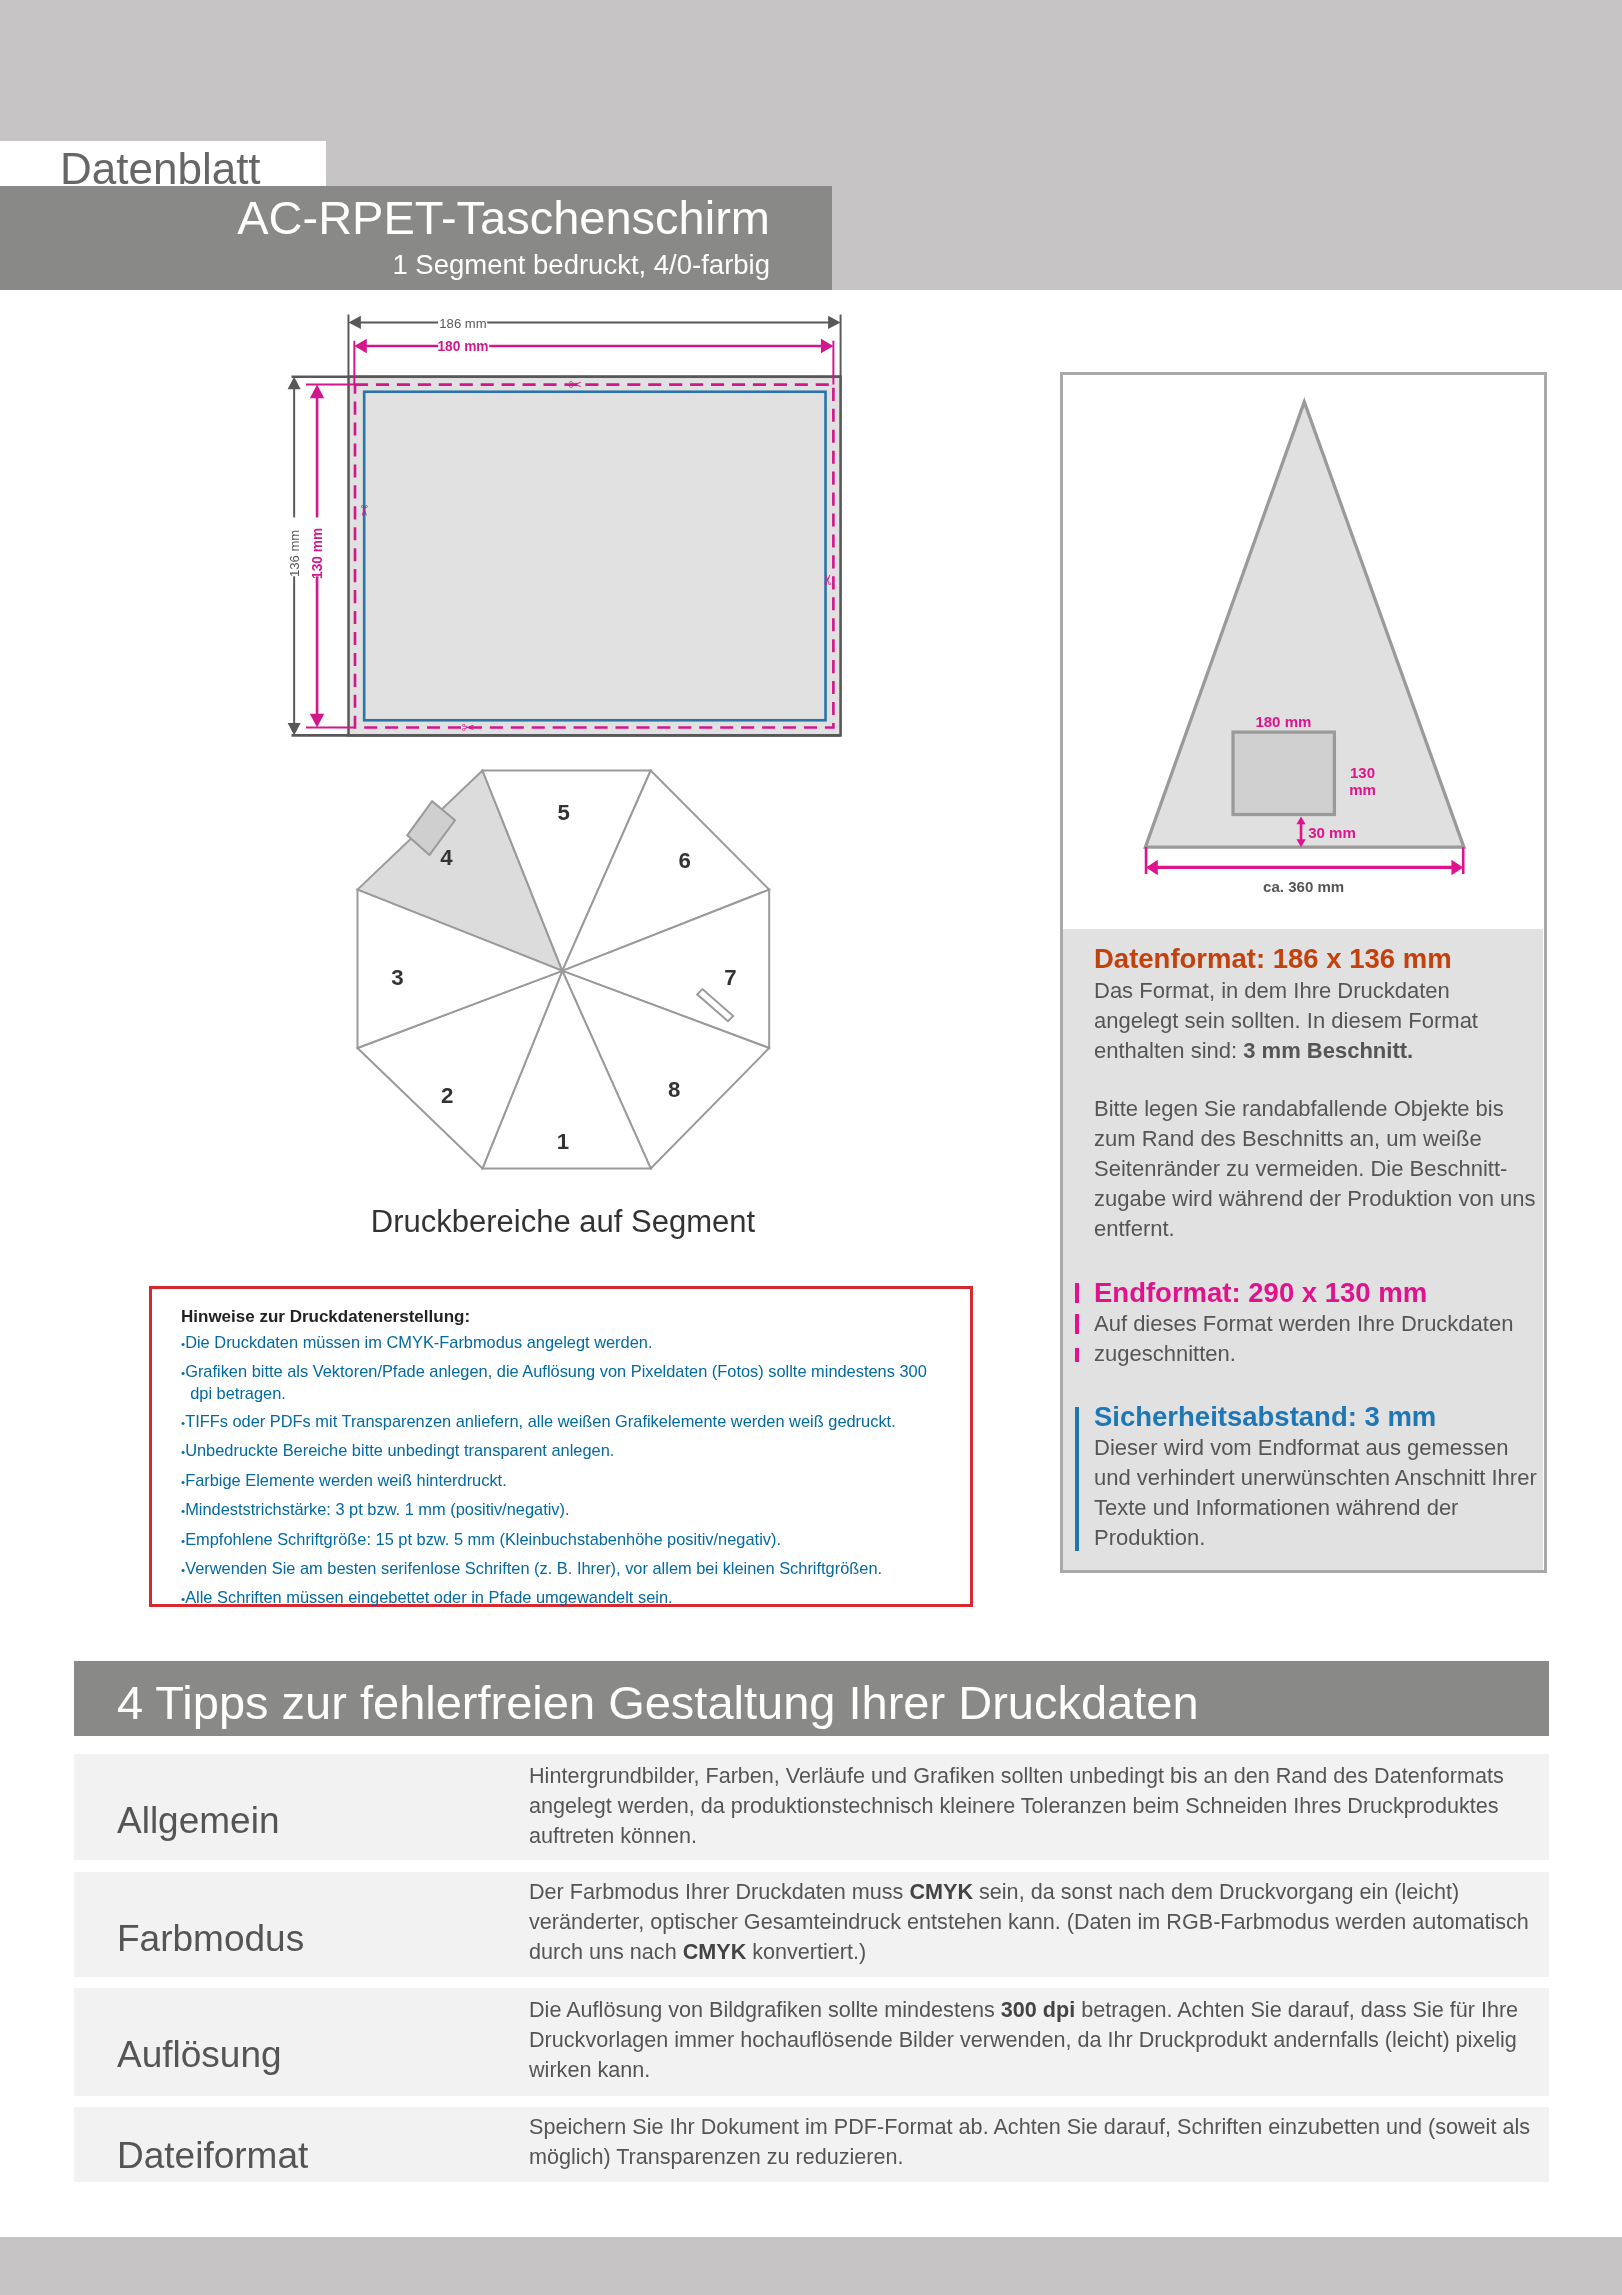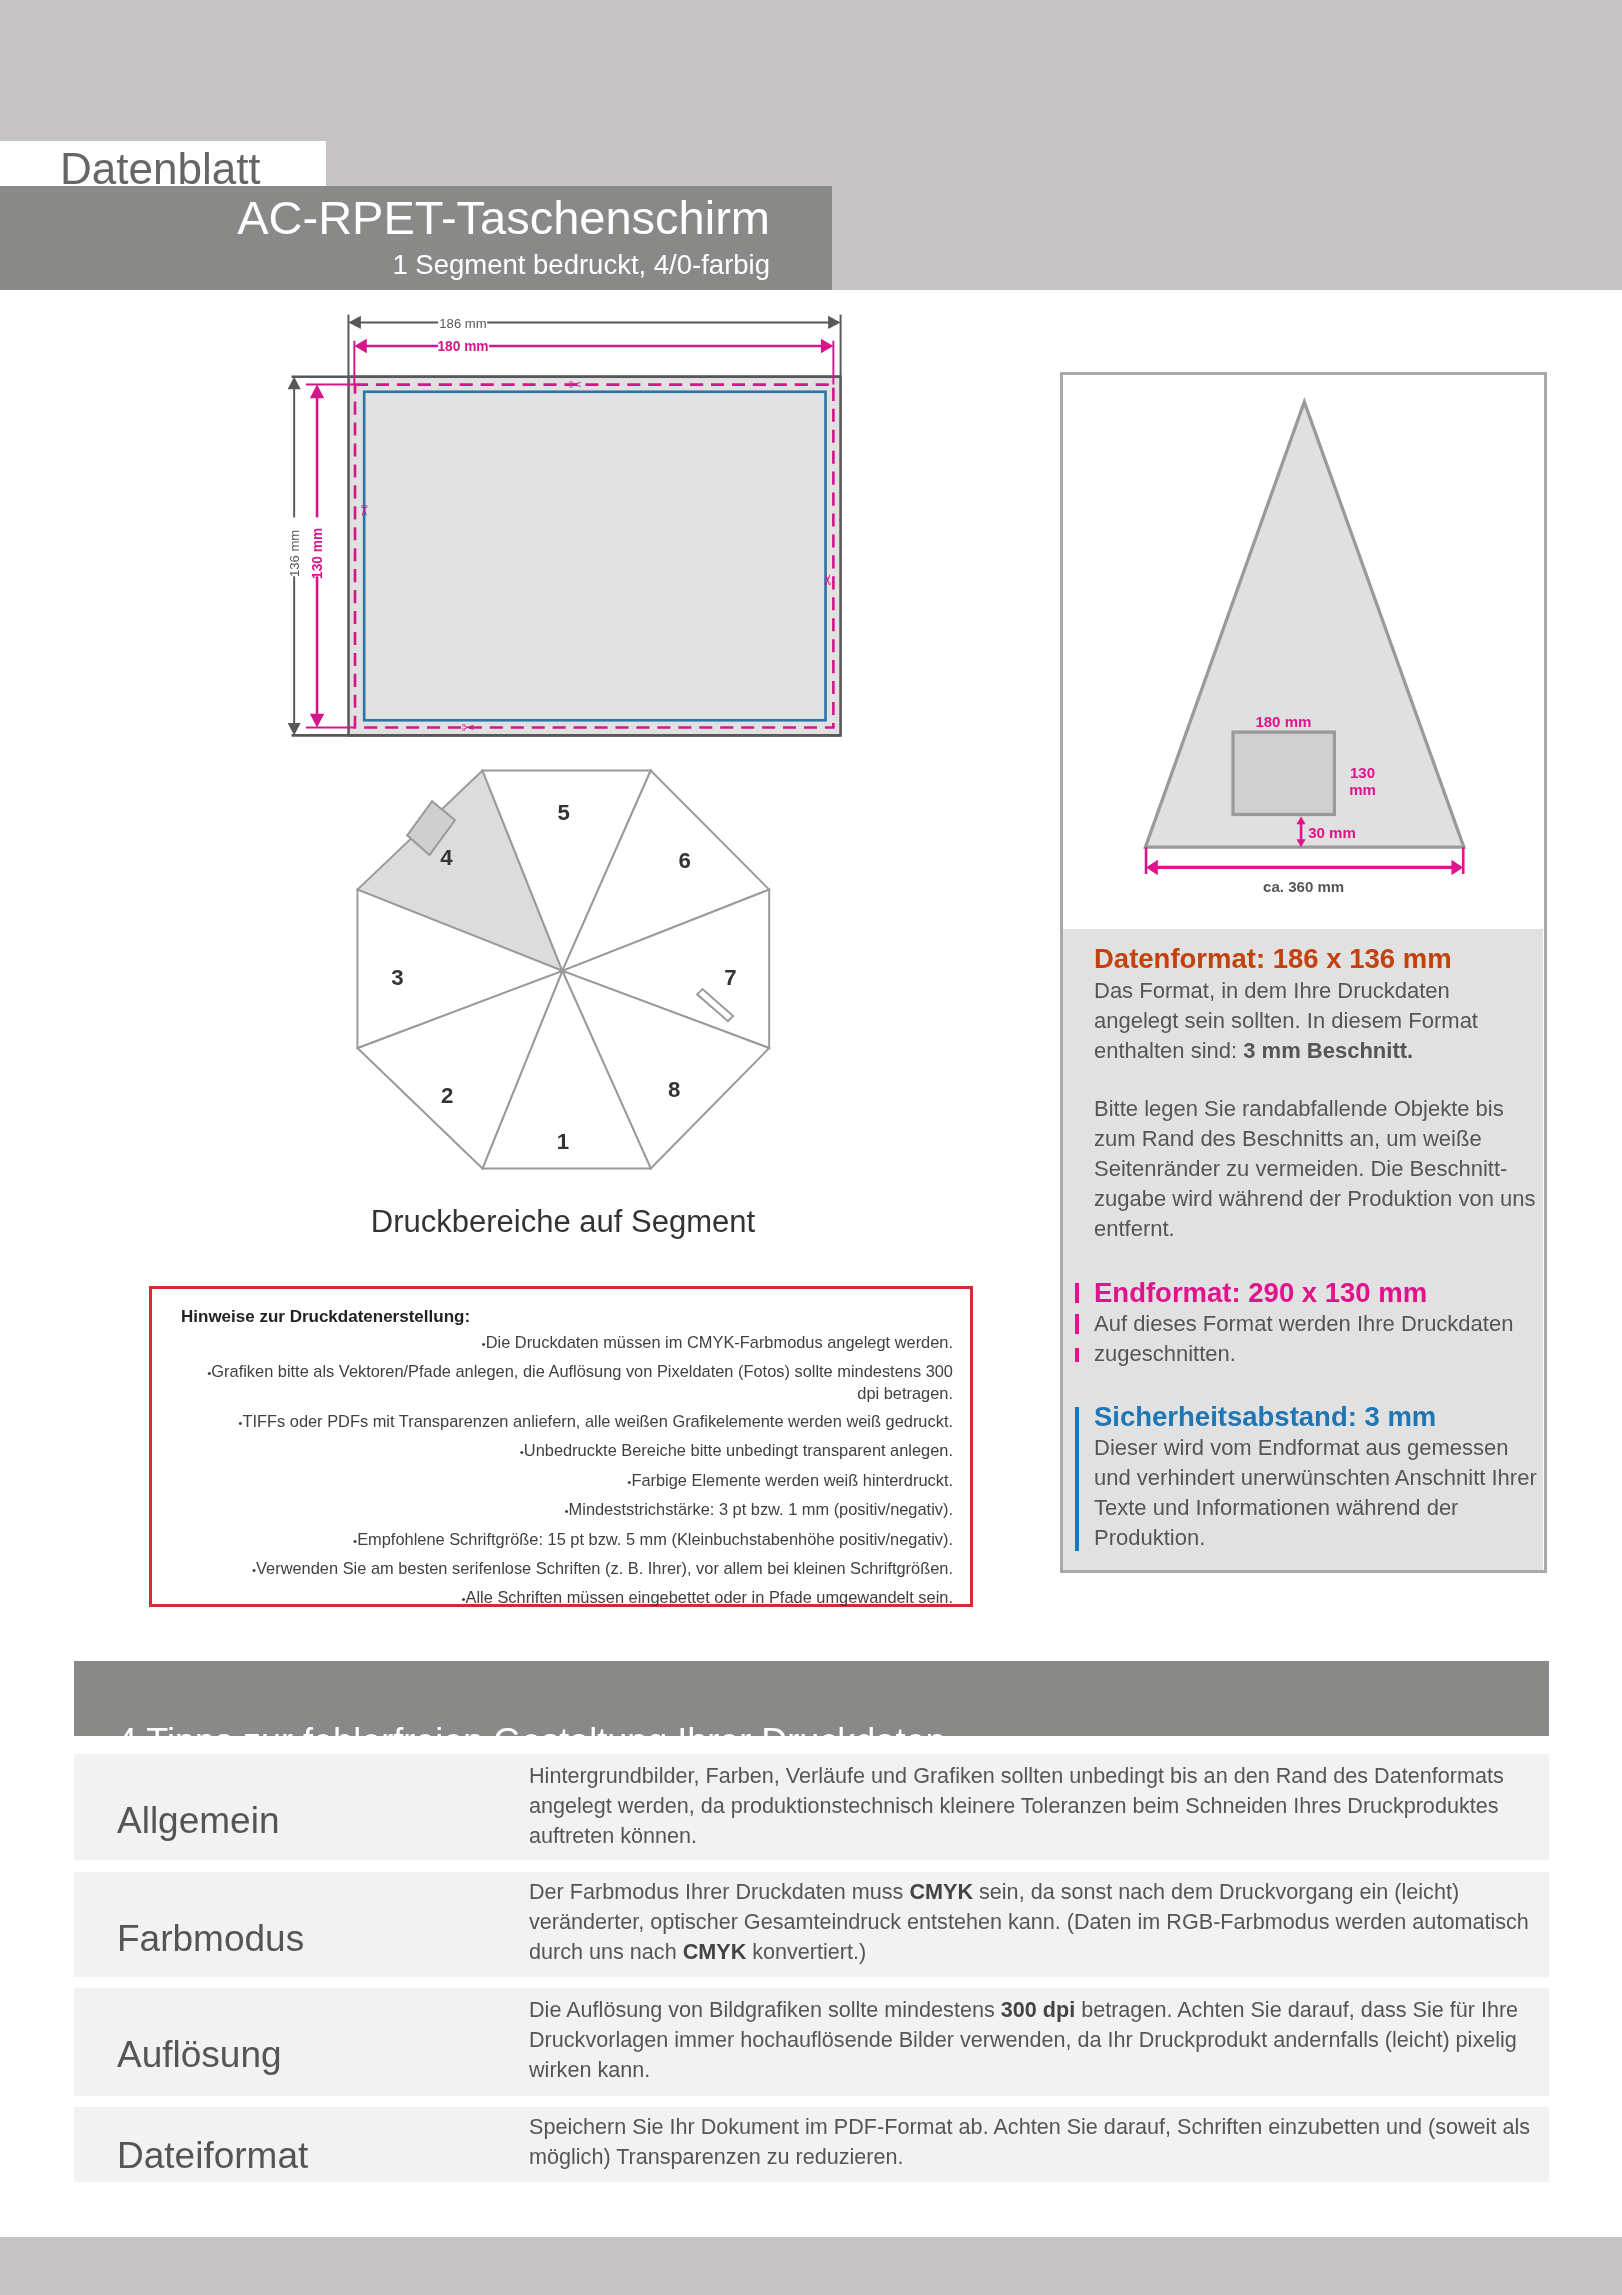--- a/index.html
+++ b/index.html
@@ -23,7 +23,7 @@
   .hints { left:149px; top:1286px; width:824px; height:321px; border:3.3px solid #d52b30; background:#fff; box-sizing:border-box; }
   .hints .h { position:absolute; left:29px; top:18.3px; font-size:17px; font-weight:bold; color:#222; }
   .hints ul { position:absolute; left:29px; top:44px; margin:0; padding:0; list-style:none; width:772px; }
-  .hints li { font-size:16.4px; line-height:19.6px; color:#404040; margin-bottom:7.9px; padding-left:9.2px; text-indent:-9.2px;text-align:right; }
+  .hints li { font-size:16.4px; line-height:19.6px; color:#0369a1; margin-bottom:7.9px; padding-left:9.2px; text-indent:-9.2px; }
   .hints li::before { content:"\2022 "; font-size:11.8px; }
 
   .infobox { left:1060px; top:372px; width:487px; height:1201px; border:3.3px solid #a9a9a9; box-sizing:border-box; background:#fff; }

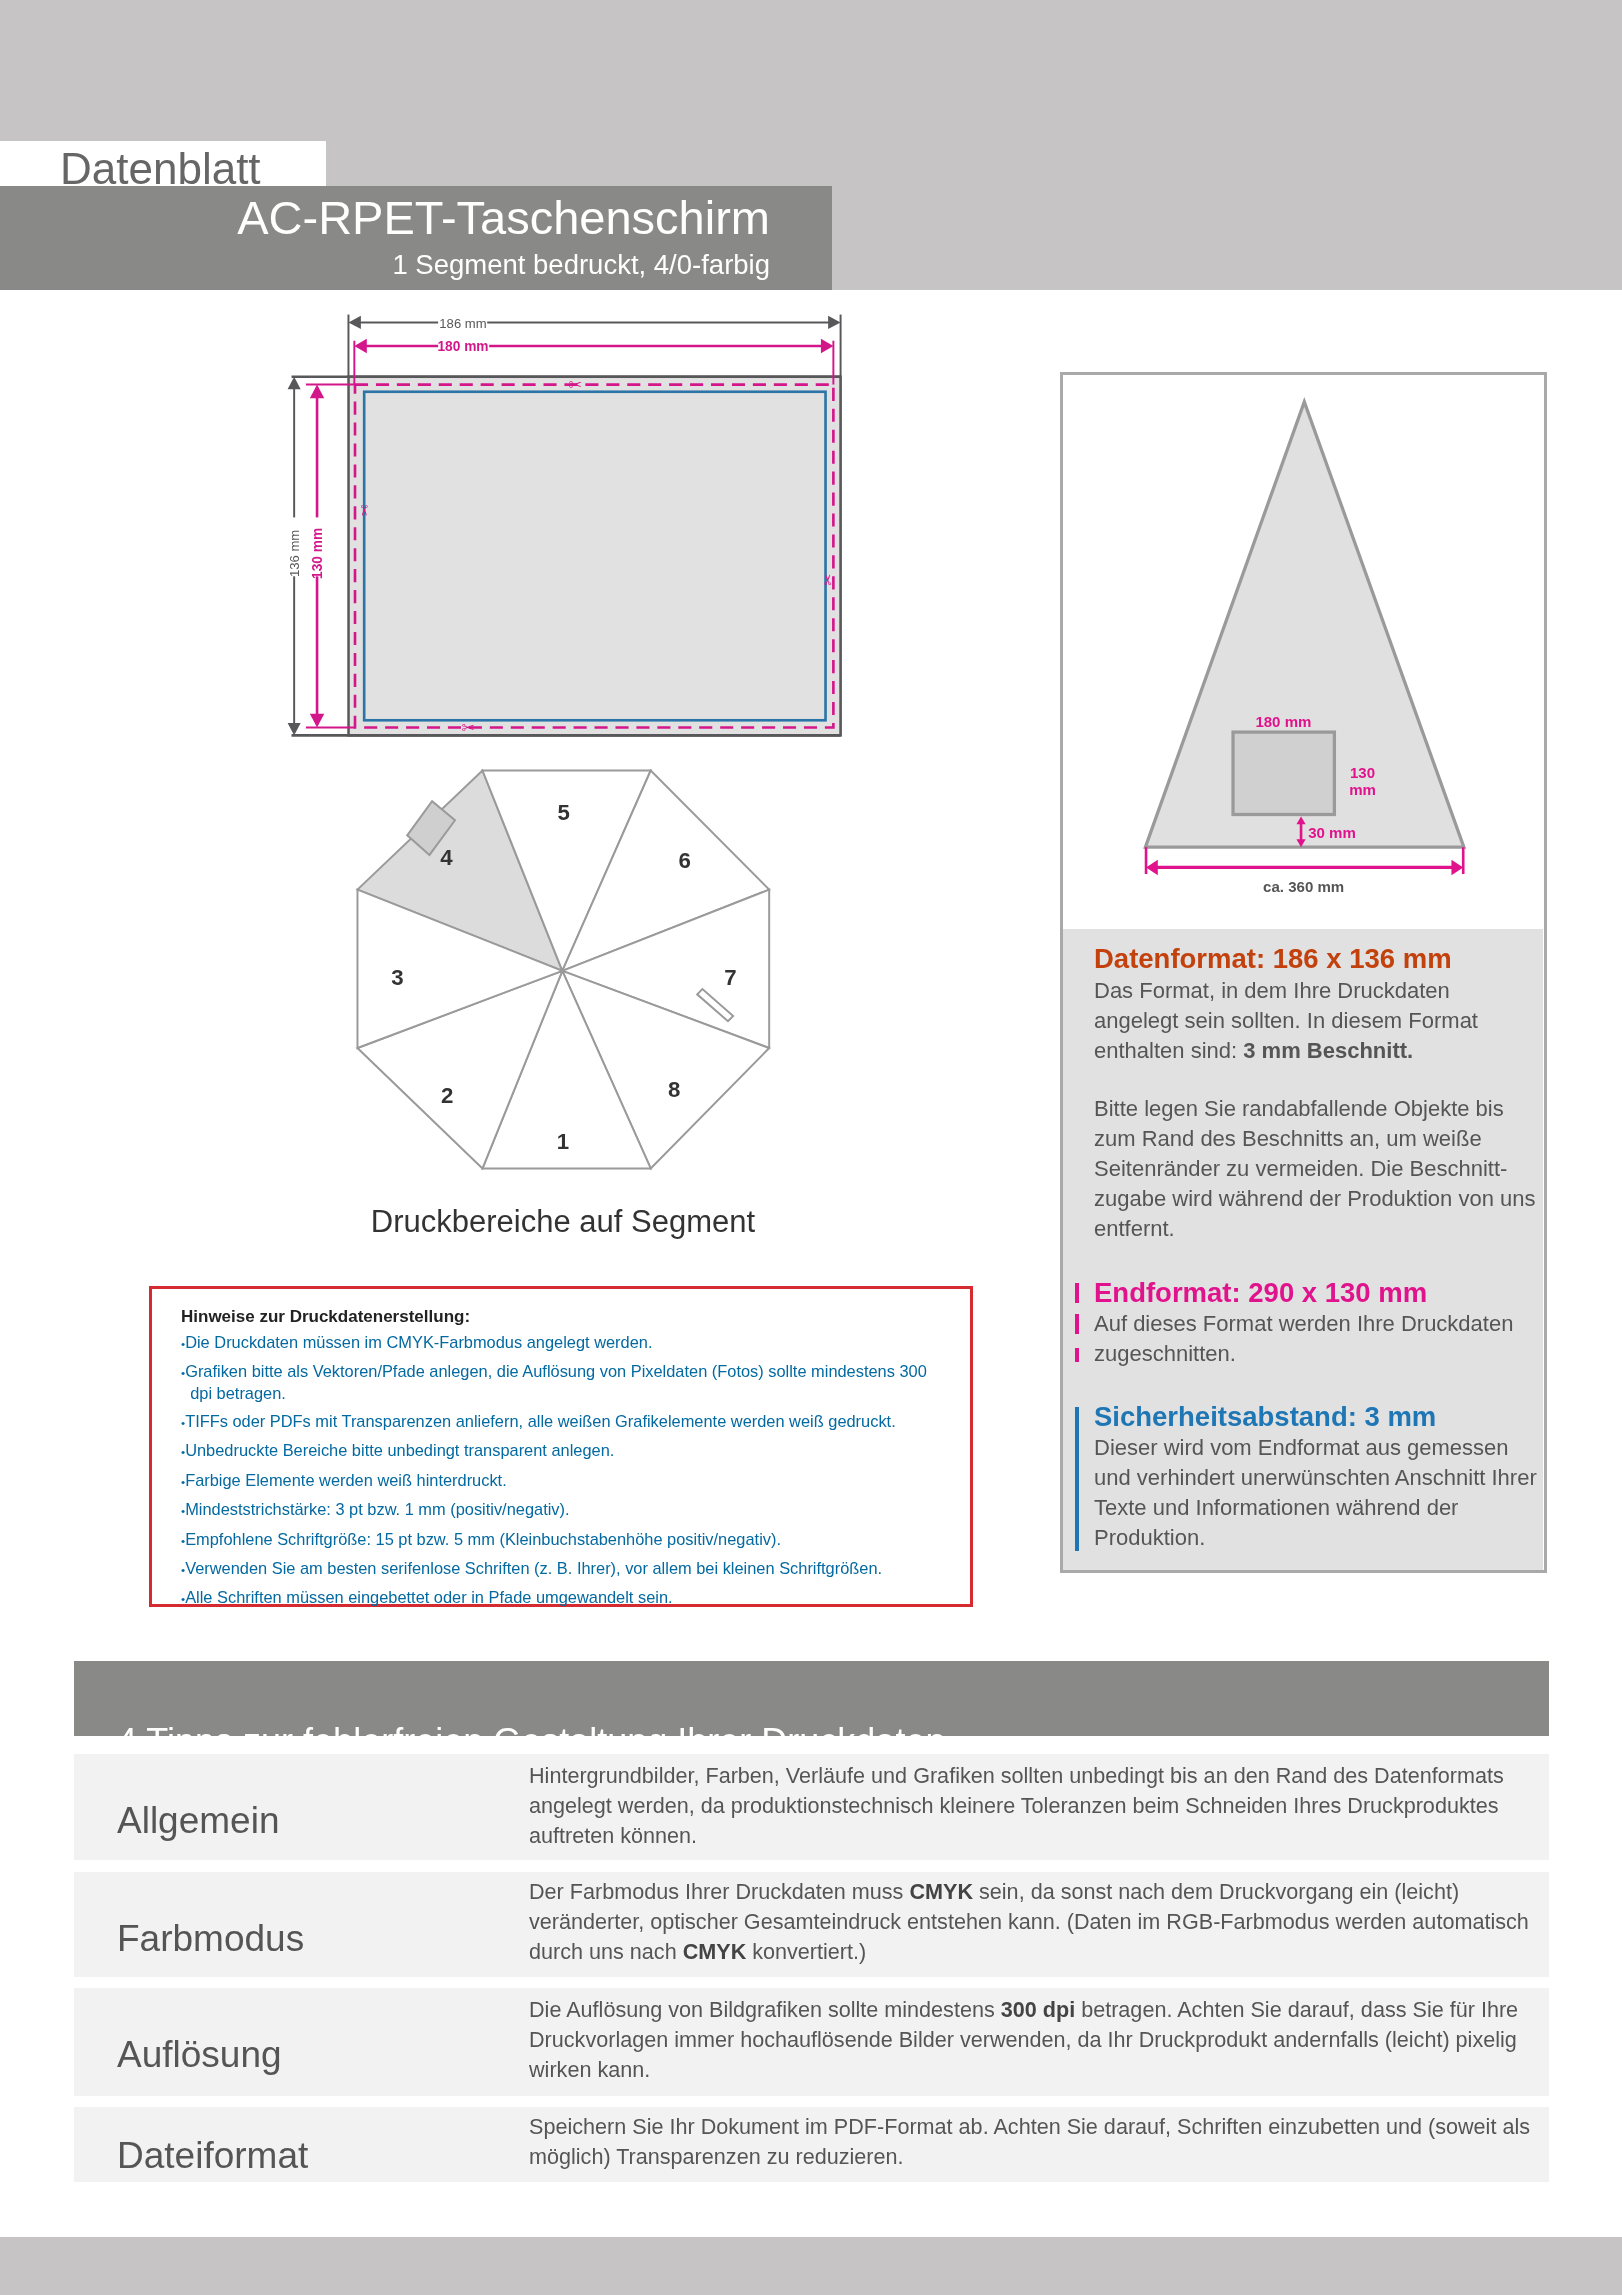--- a/index.html
+++ b/index.html
@@ -33,7 +33,7 @@
   .mark { position:absolute; left:11.8px; width:3.9px; }
 
   .tipsbar { left:74px; top:1661px; width:1475px; height:75px; background:#898a87; }
-  .tipsbar span { position:absolute; left:43px; top:14.4px; font-size:36px; color:#ffffff; white-space:nowrap;margin-top:46px; }
+  .tipsbar span { position:absolute; left:43px; top:14.4px; font-size:47px; color:#ffffff; white-space:nowrap; }
   .tiprow { left:74px; width:1475px; background:#f2f2f2; }
   .tiprow .lab { position:absolute; left:43px; font-size:37px; color:#555;margin-top:16px; }
   .tiprow .txt { position:absolute; left:455px; width:1008px; font-size:21.6px; line-height:30px; color:#555; }

